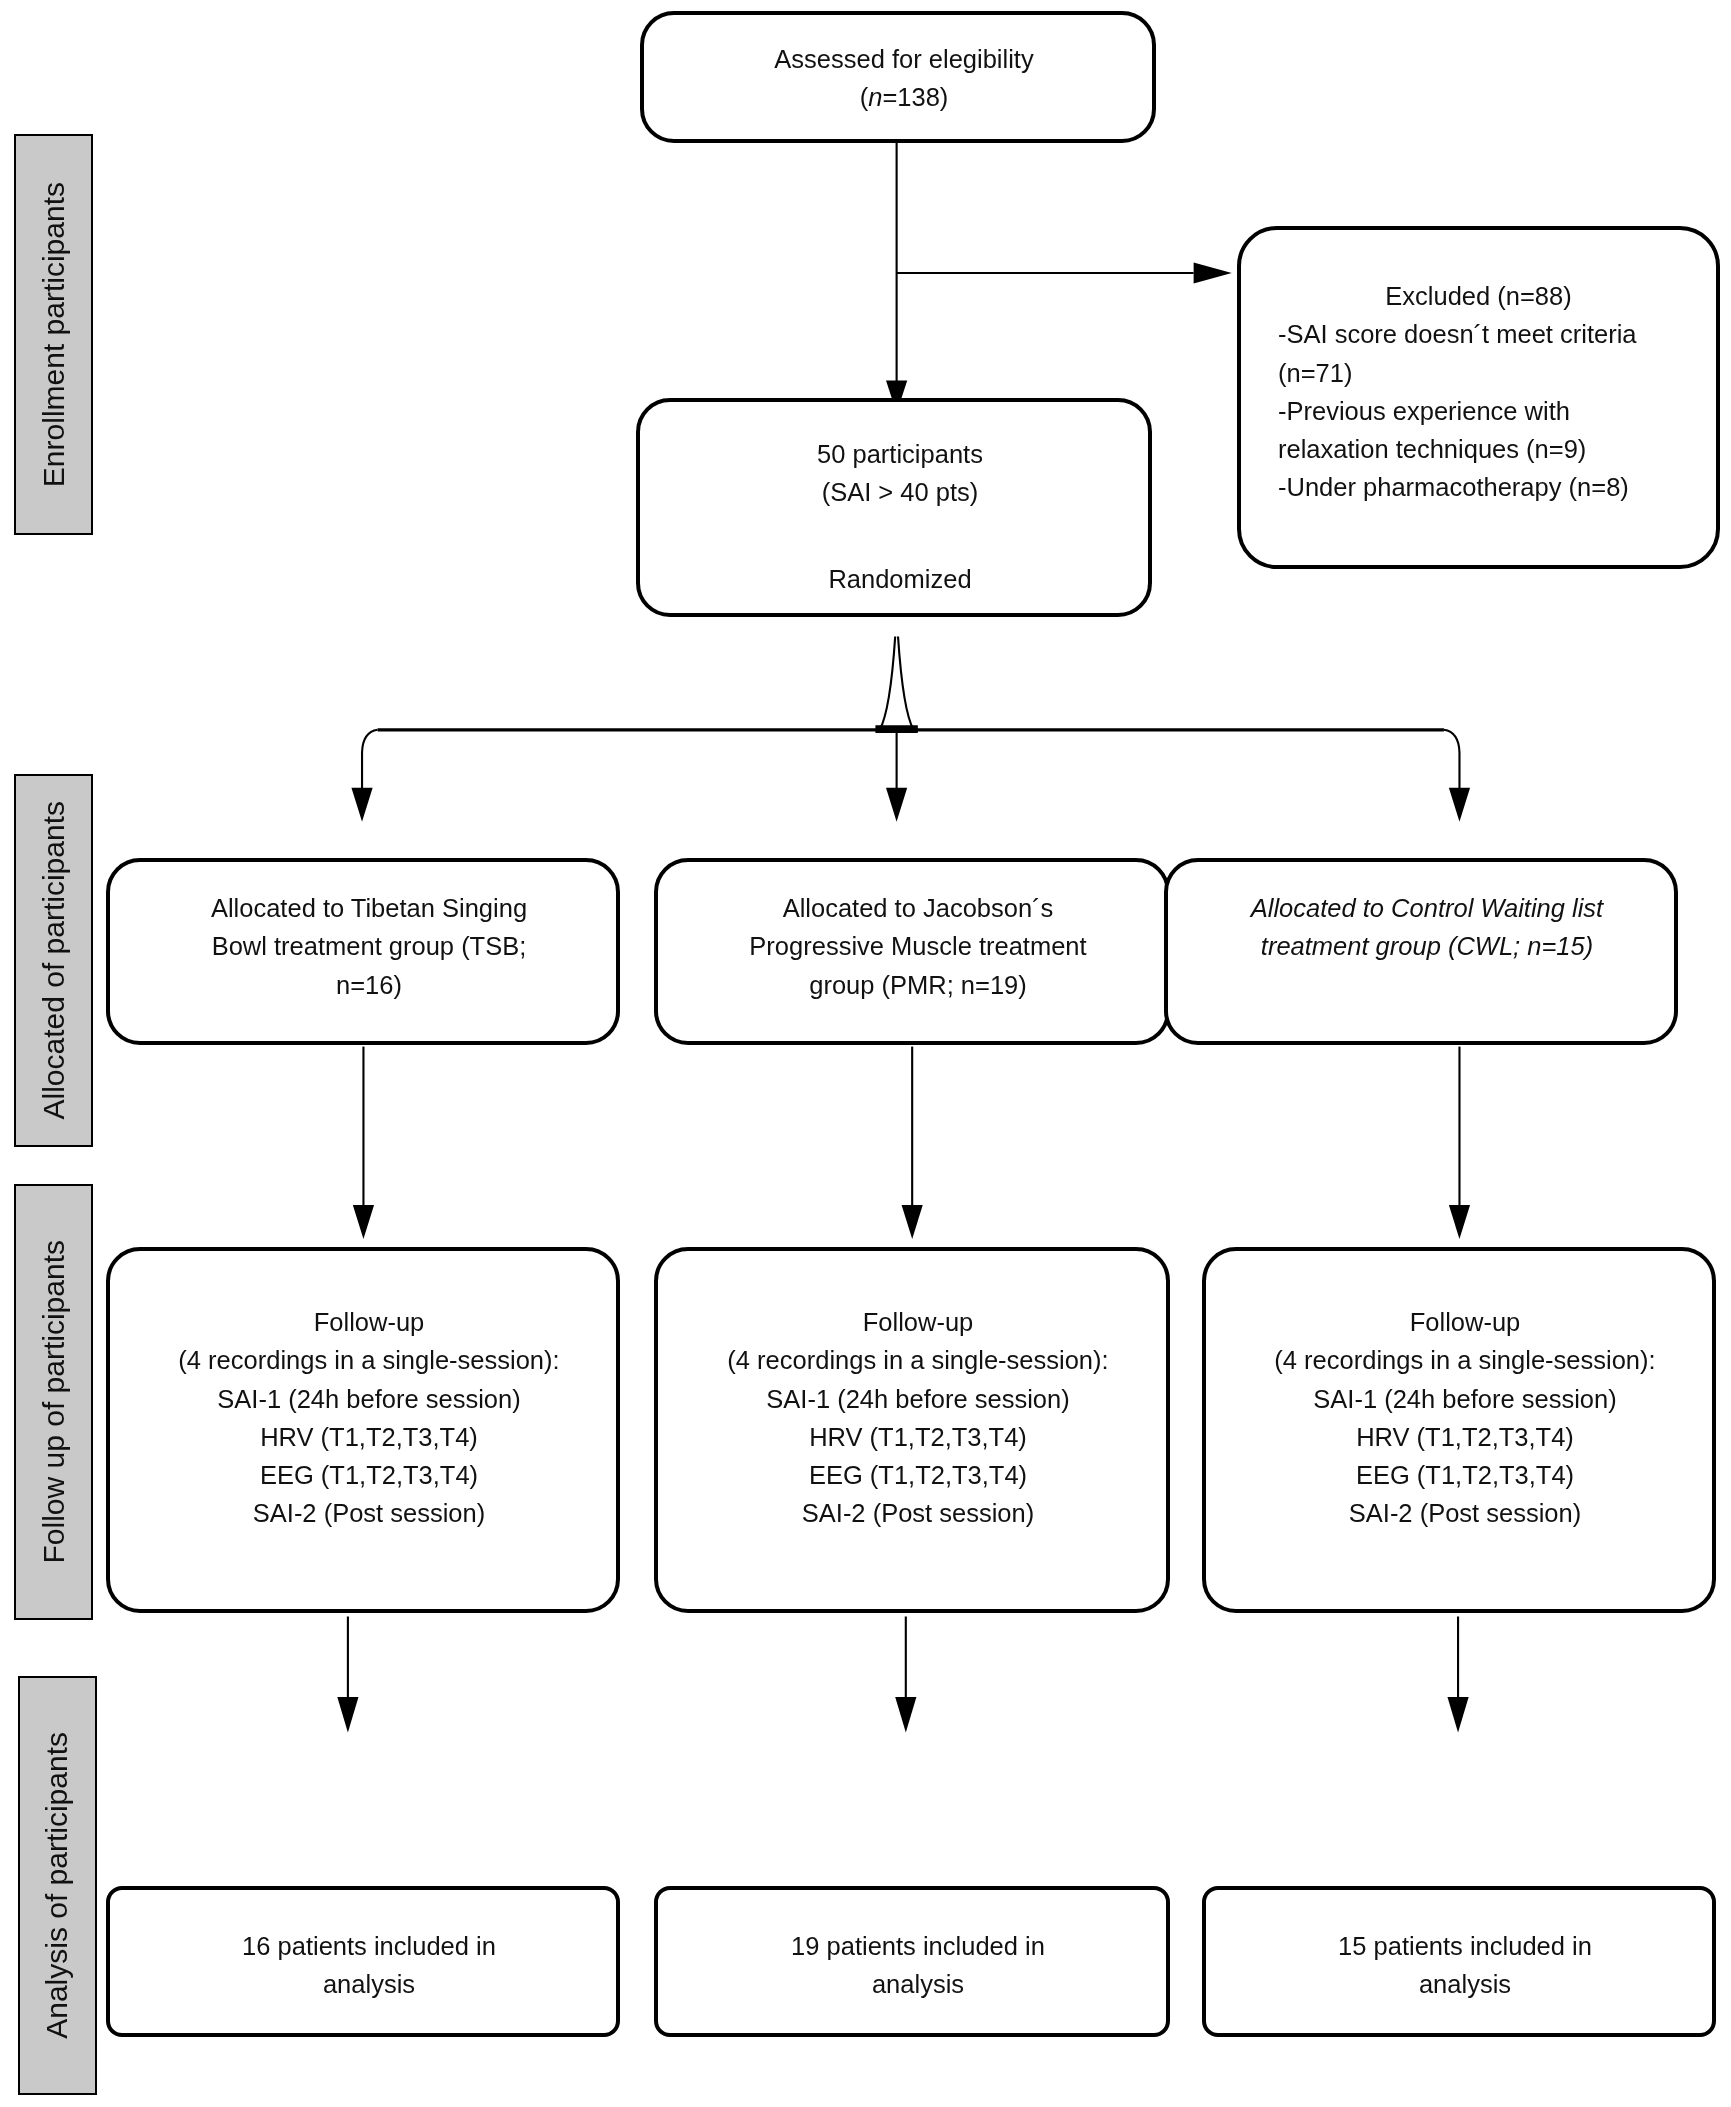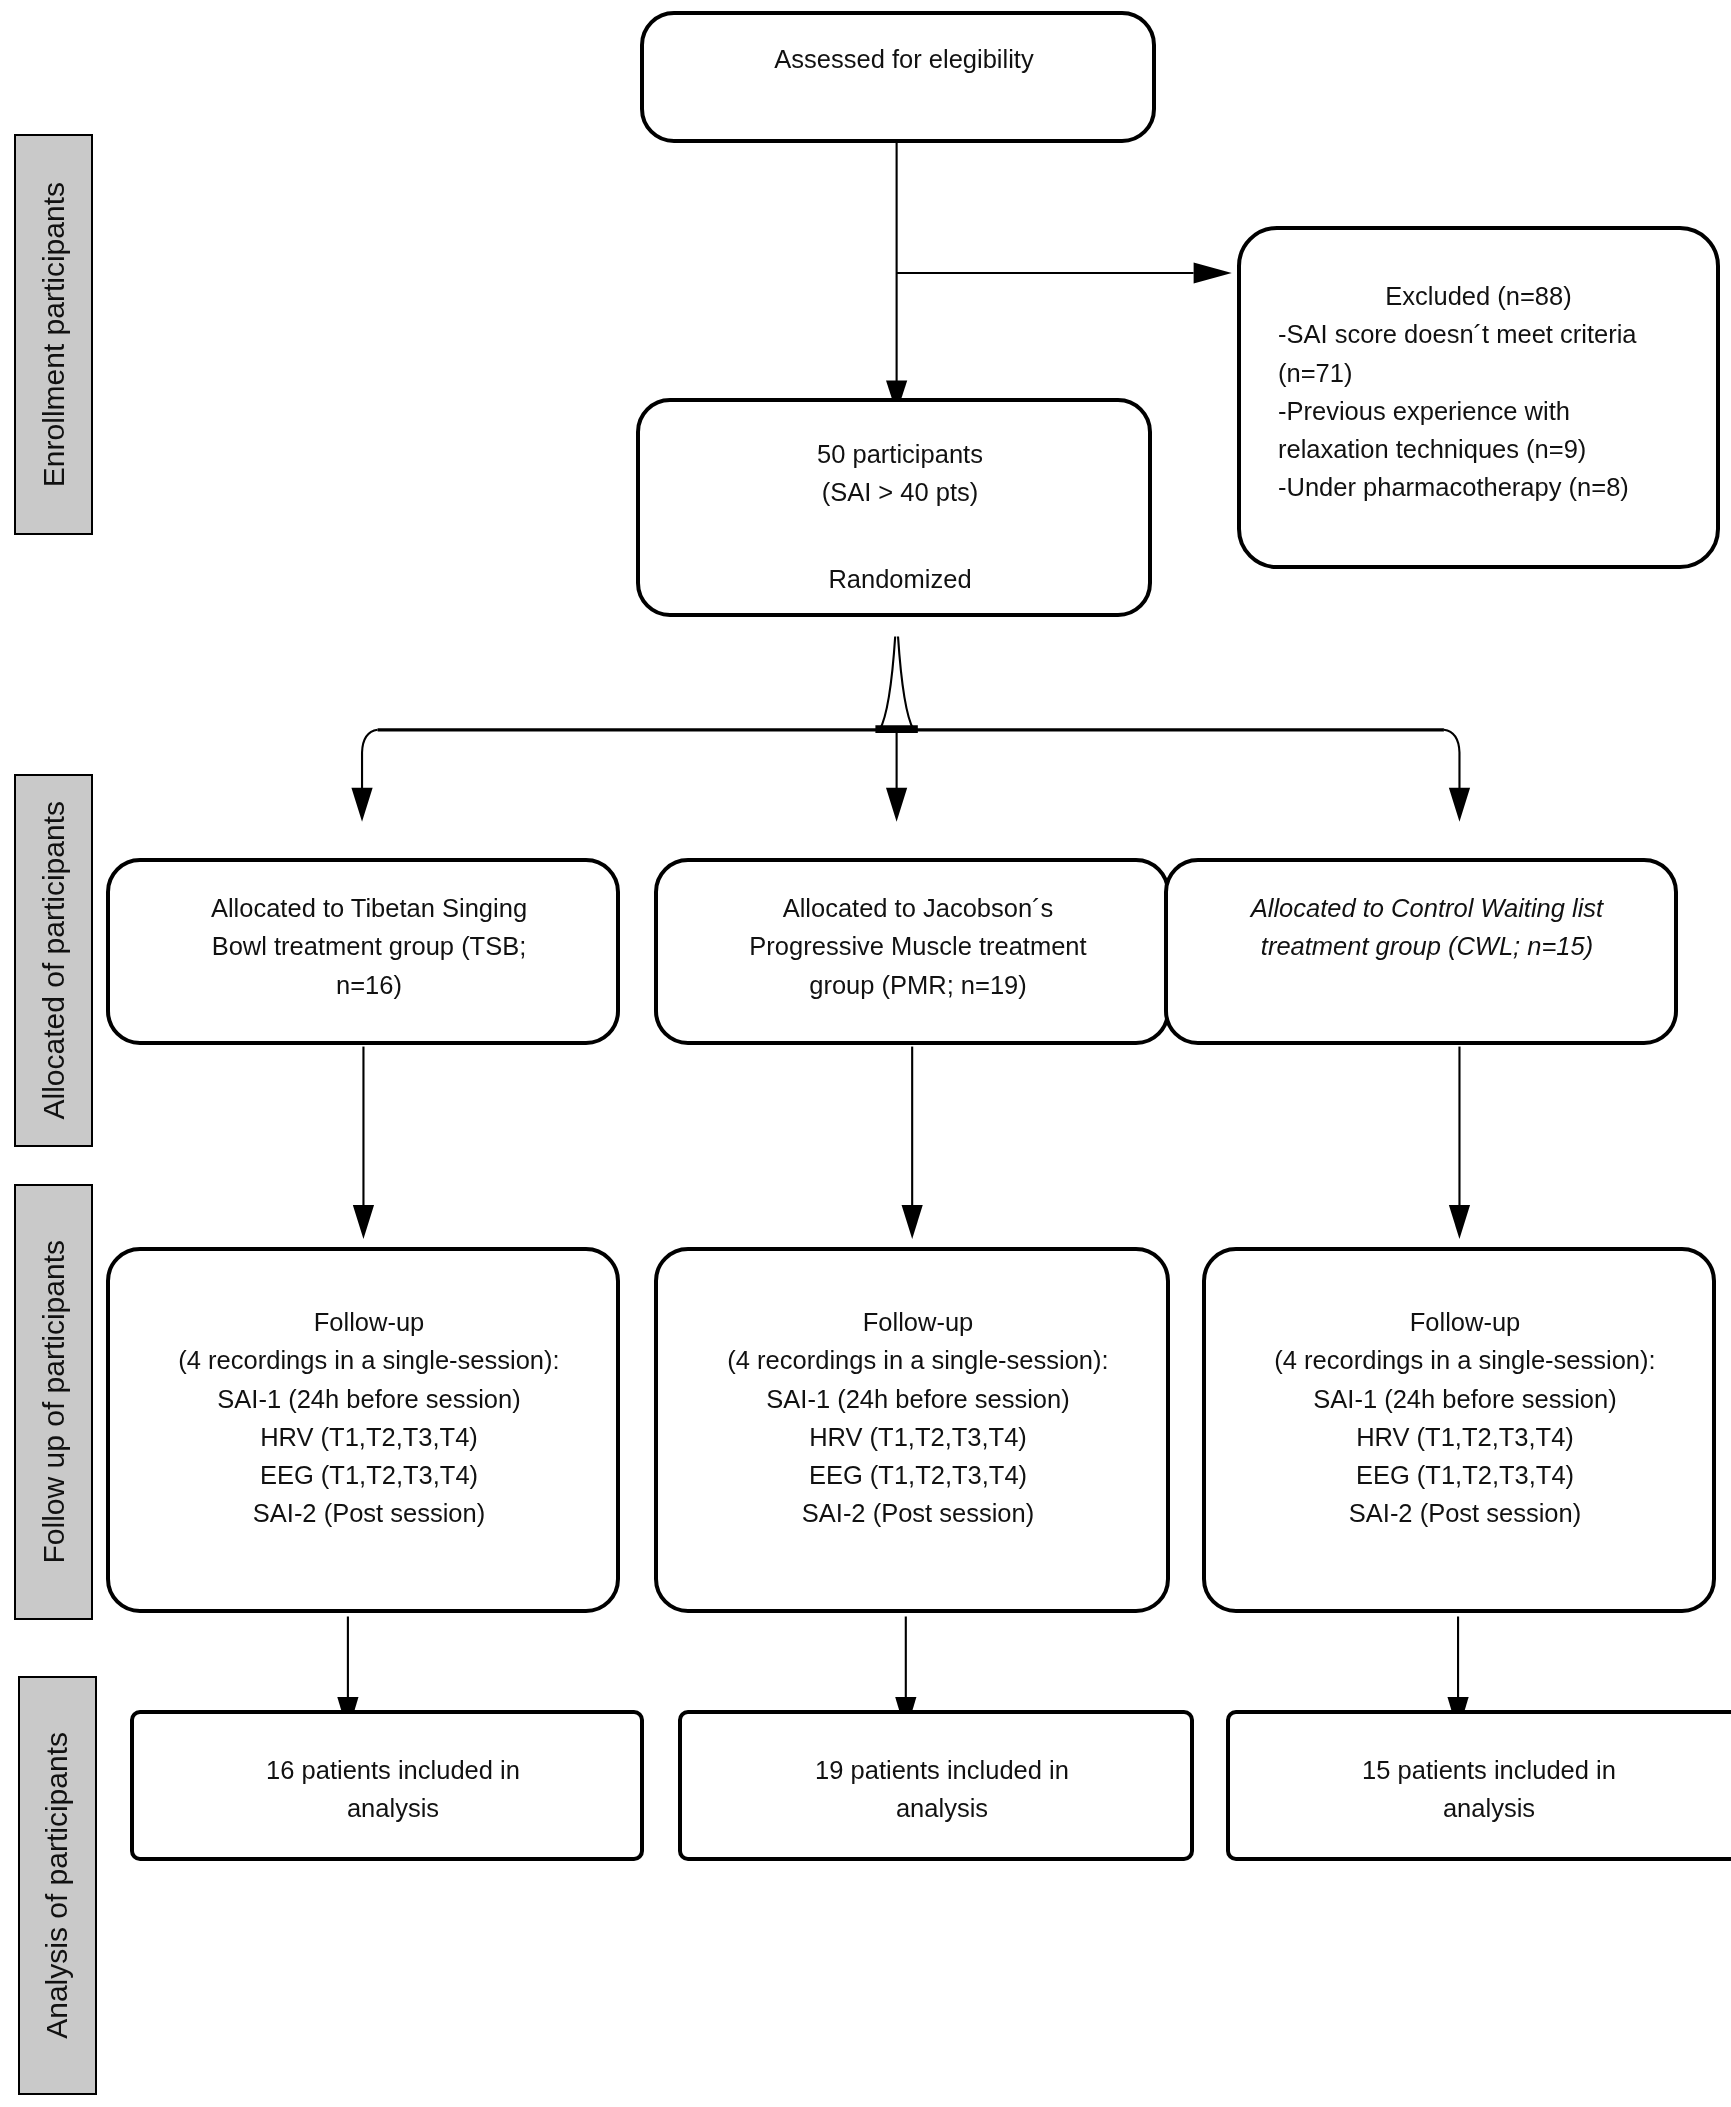--- a/index.html
+++ b/index.html
@@ -140,6 +140,7 @@
 
   <div class="node assessed">
     <p>Assessed for elegibility</p>
+    <p class="nline"><span>(</span><span class="it">n</span><span>=138)</span></p>
   </div>
 
   <div class="node excluded">

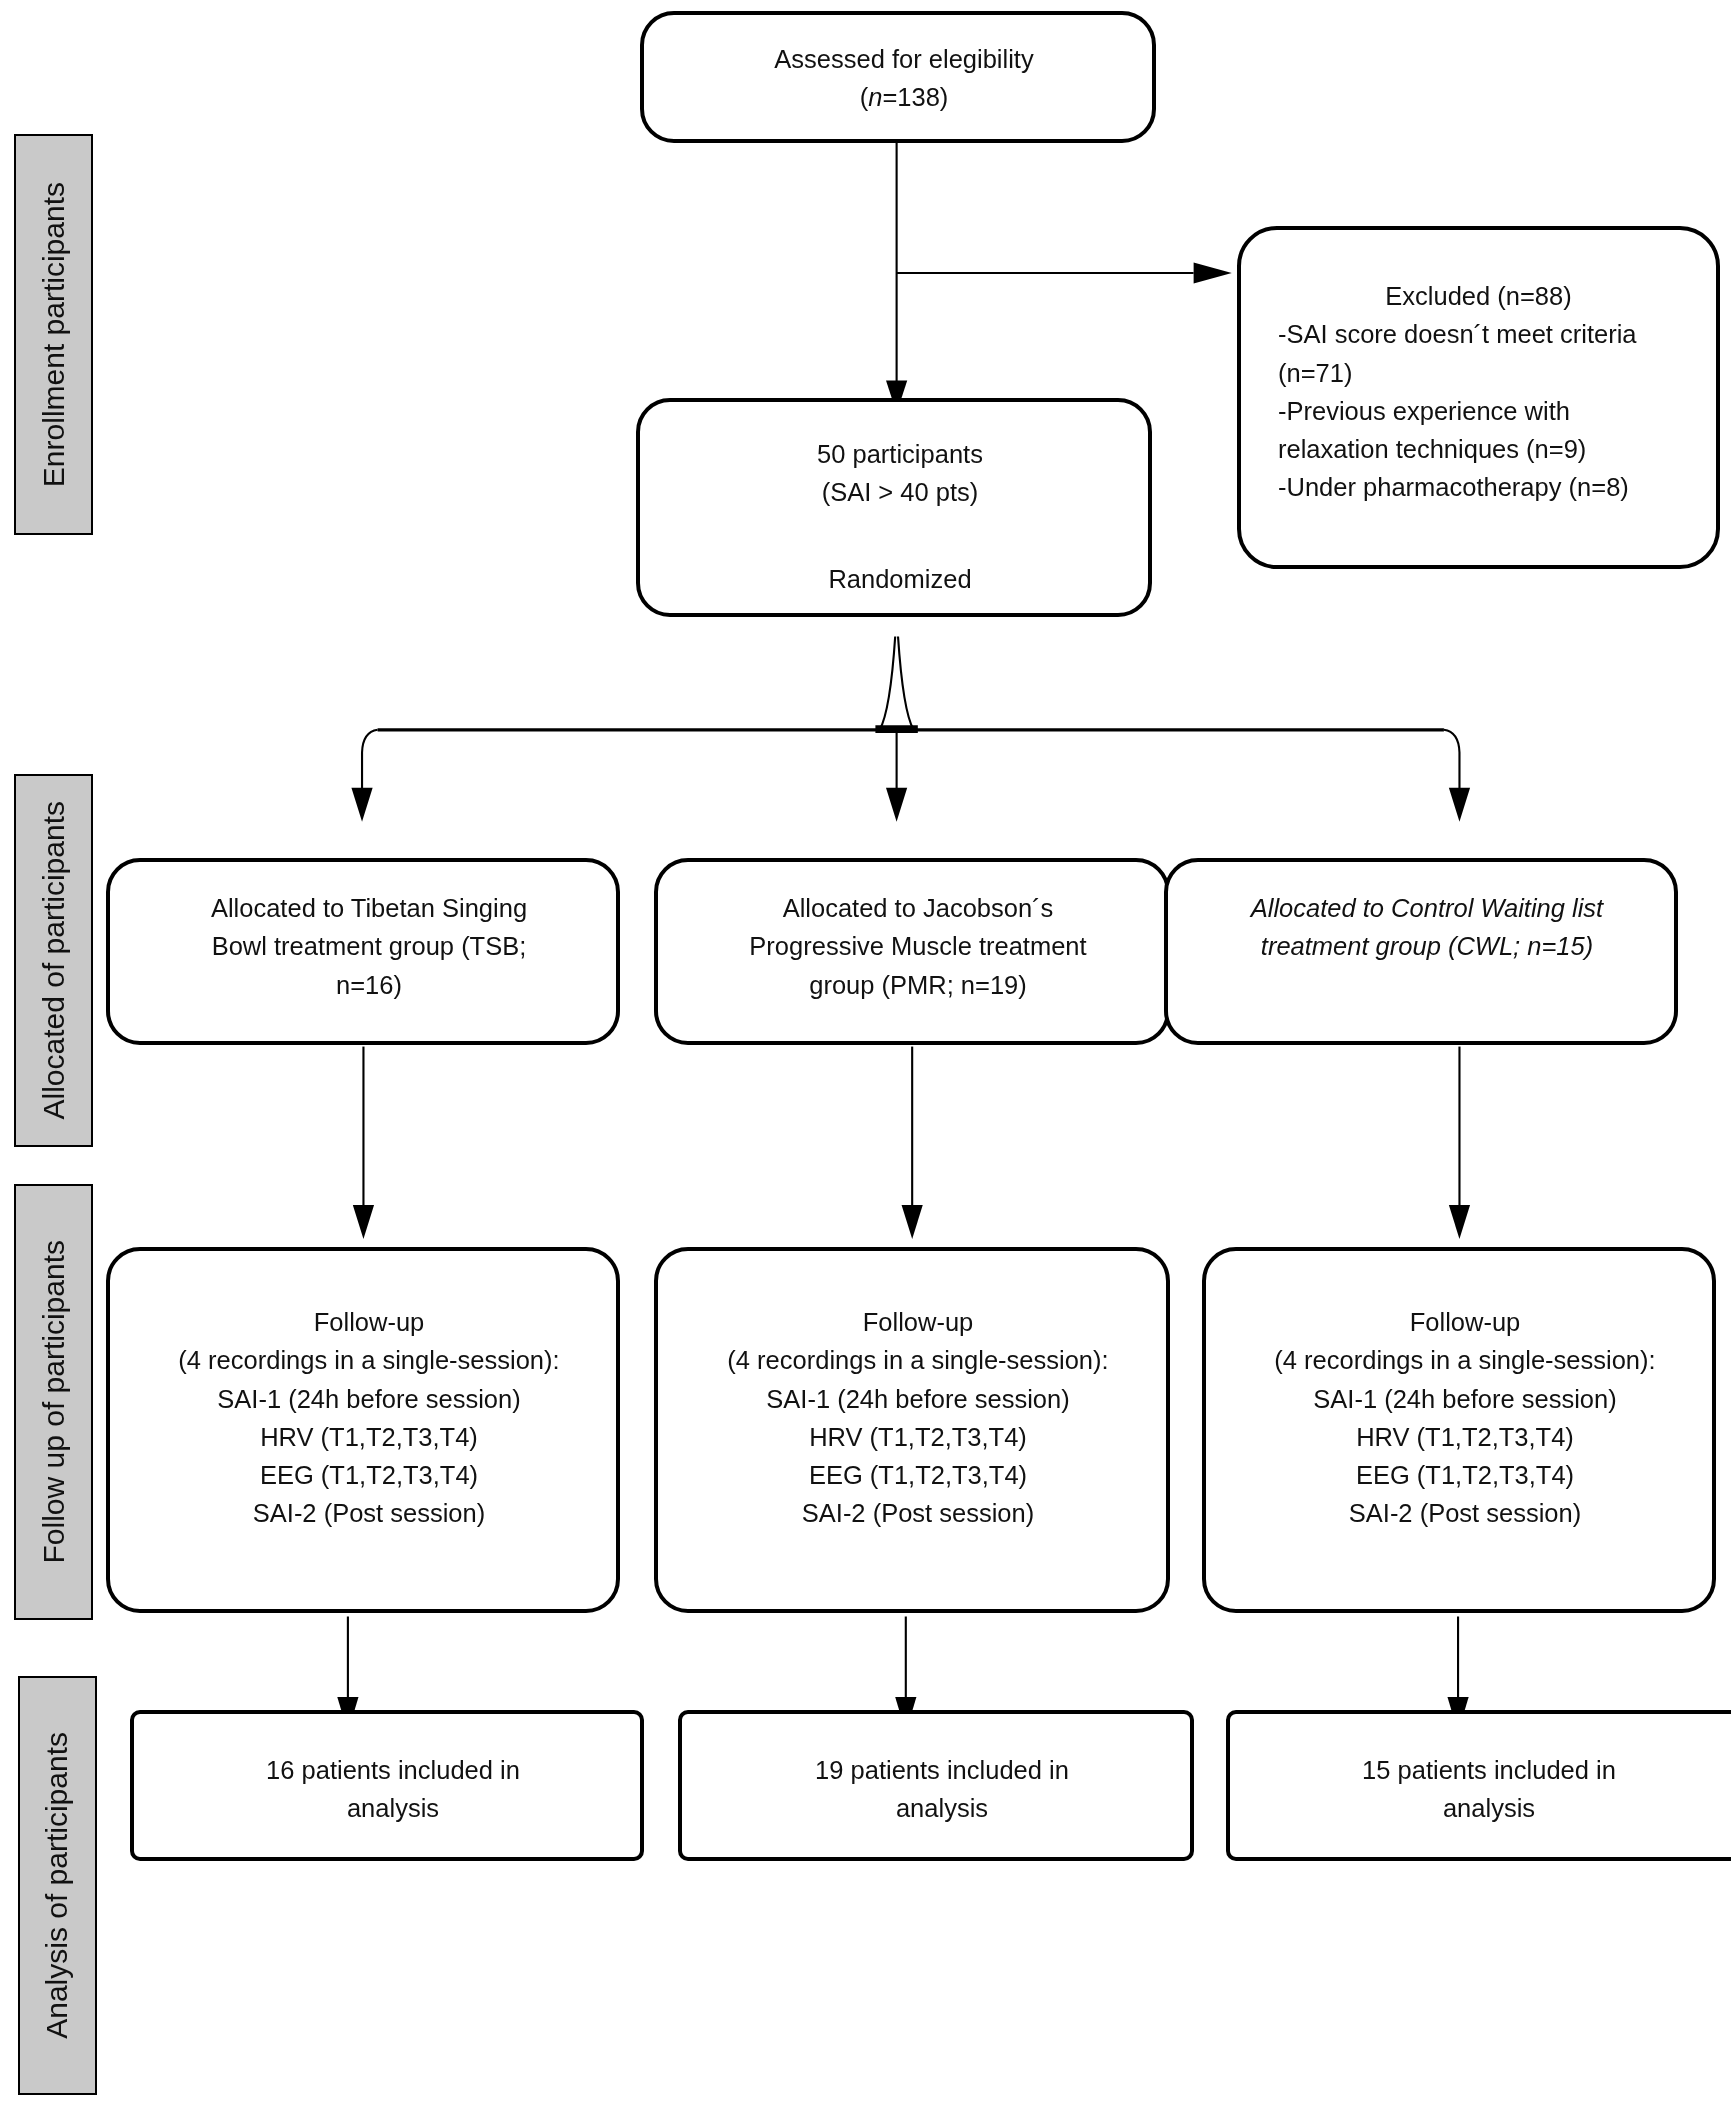--- a/index.html
+++ b/index.html
@@ -69,7 +69,7 @@
   .fup-1 { left: 654px;  width: 516px; }
   .fup-2 { left: 1202px; width: 514px; }
   
-  .ana { top: 1710px; height: 151px; border-radius: 10px; padding-top: 37px; margin-left: 24px; }
+  .ana { top: 1886px; height: 151px; border-radius: 16px; padding-top: 37px; }
   .ana .txt { display: inline-block; max-width: 304px; }
   .ana-0 { left: 106px;  width: 514px; }
   .ana-1 { left: 654px;  width: 516px; }

